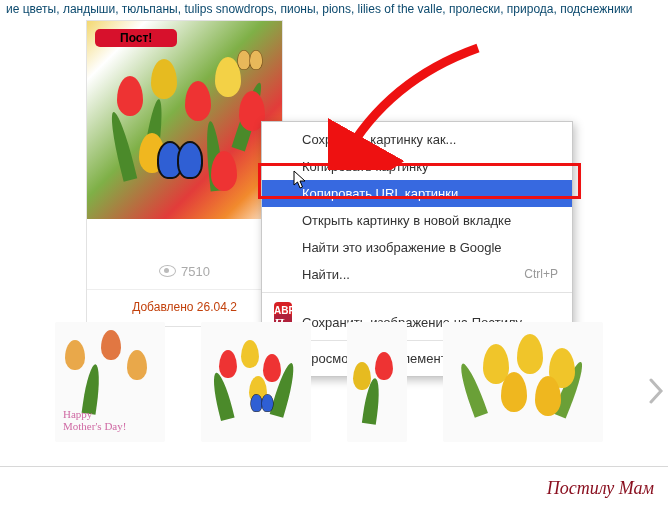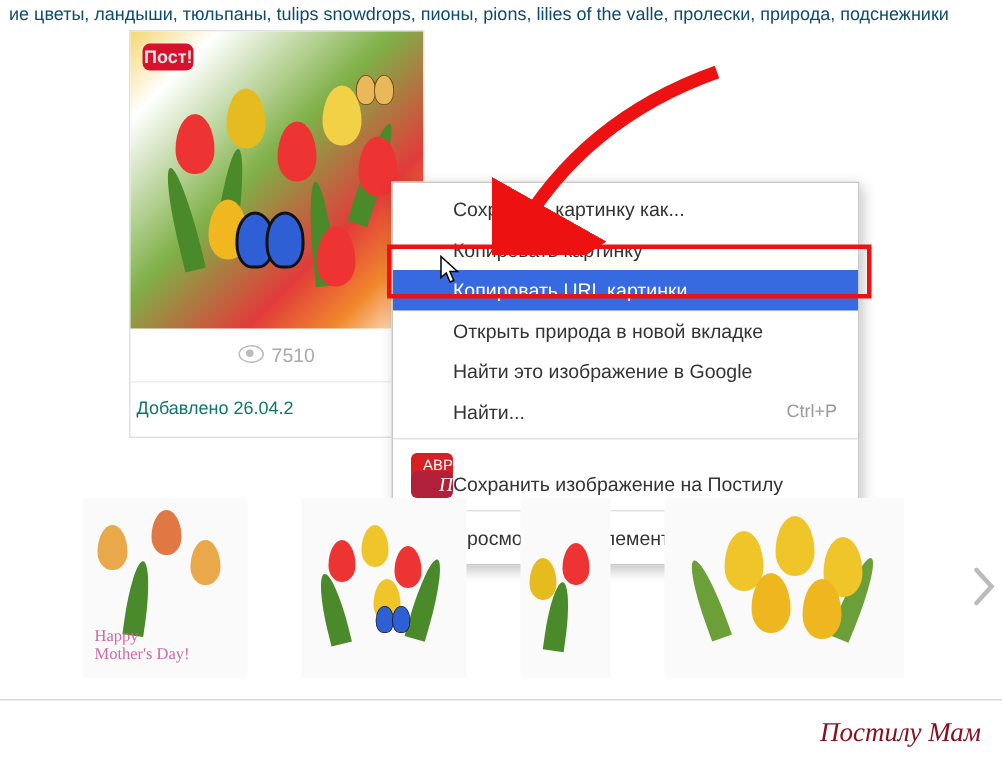--- a/index.html
+++ b/index.html
@@ -39,10 +39,10 @@
     position: absolute;
     top: 8px; left: 8px;
     background: #d7112c;
-    color: #e5e5e5;
+    color: #000000;
     font-size: 12px;
     font-weight: bold;
-    padding: 2px 1px;
+    padding: 2px 25px;
     border-radius: 5px;
   }
   .tulip {

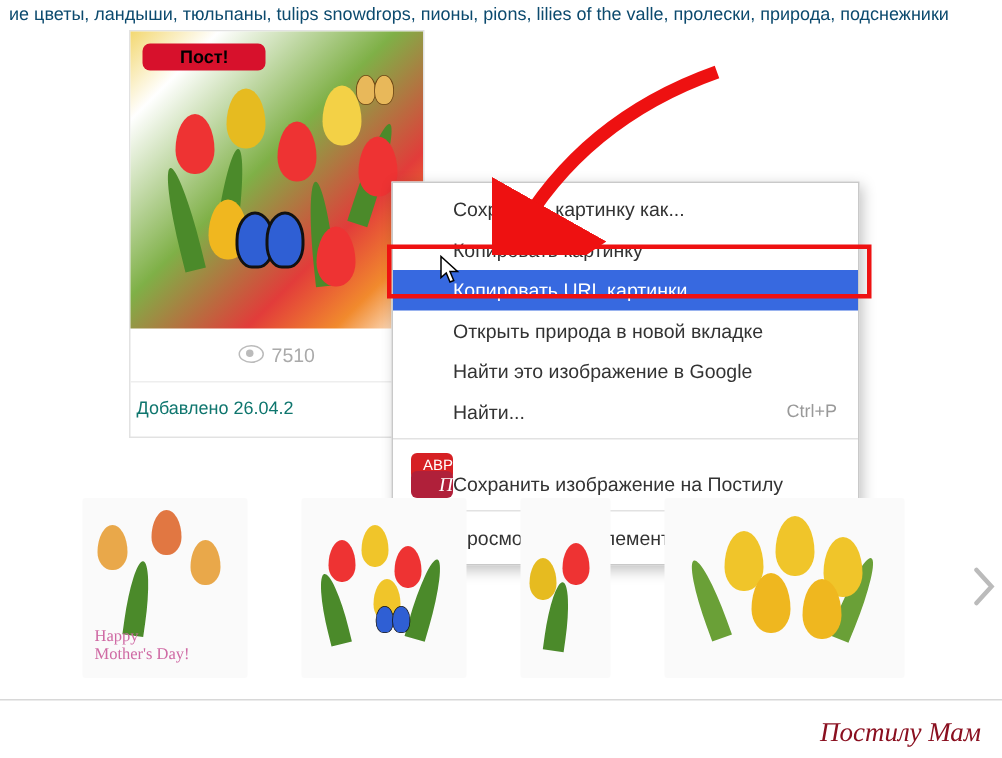--- a/index.html
+++ b/index.html
@@ -211,7 +211,7 @@
     <div class="menu-item">Сохранить картинку как...</div>
     <div class="menu-item">Копировать картинку</div>
     <div class="menu-item highlight-row">Копировать URL картинки</div>
-    <div class="menu-item">Открыть природа в новой вкладке</div>
+    <div class="menu-item">Открыть картинку в новой вкладке</div>
     <div class="menu-item">Найти это изображение в Google</div>
     <div class="menu-item">
       <span>Найти...</span><span class="sc">Ctrl+P</span>

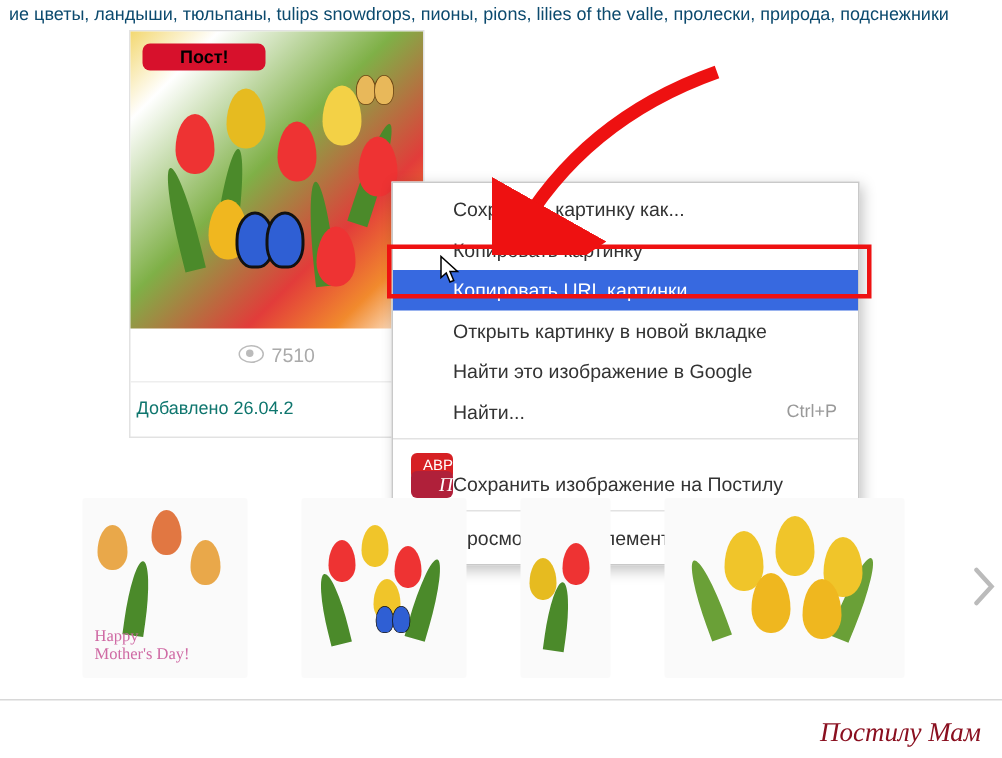--- a/index.html
+++ b/index.html
@@ -72,6 +72,7 @@
     color:#aaa;
     font-size:13px;
     border-bottom:1px solid #eee;
+    margin-top:35px;
   }
   .views .eye {
     display:inline-block;

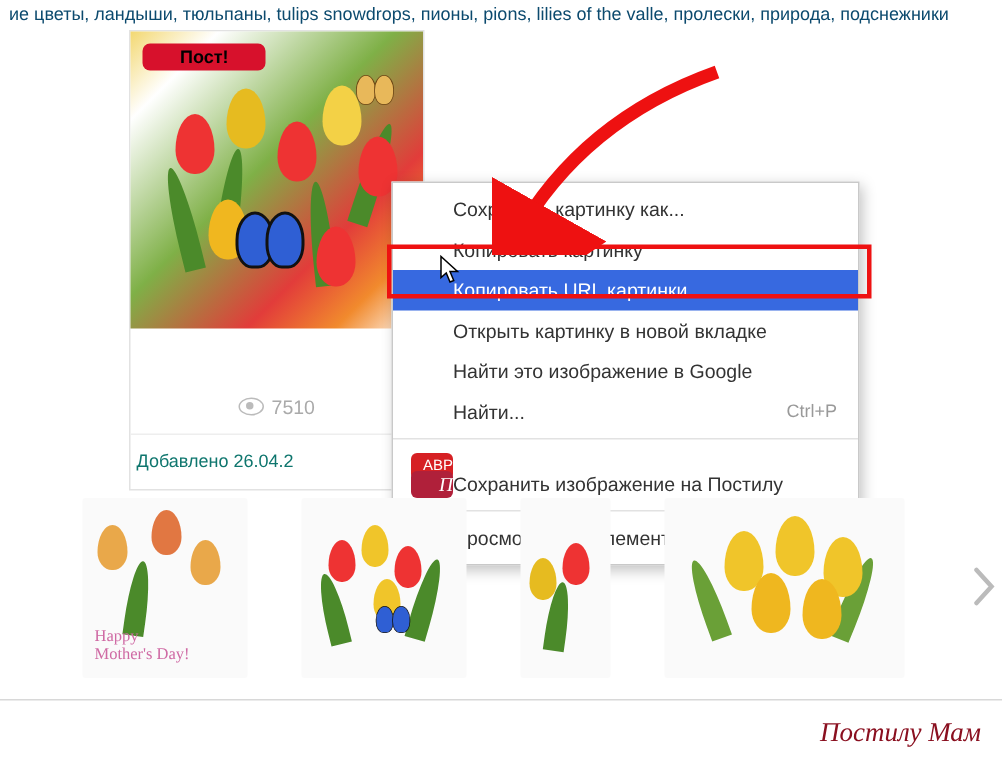--- a/index.html
+++ b/index.html
@@ -87,8 +87,9 @@
     content:"";position:absolute;left:4px;top:2px;width:5px;height:5px;background:#bbb;border-radius:50%;
   }
   .added {
+    text-align:center;
     padding:10px 4px 12px;
-    color:#0f766e;
+    color:#c2410c;
     font-size:12px;
   }
   .menu {

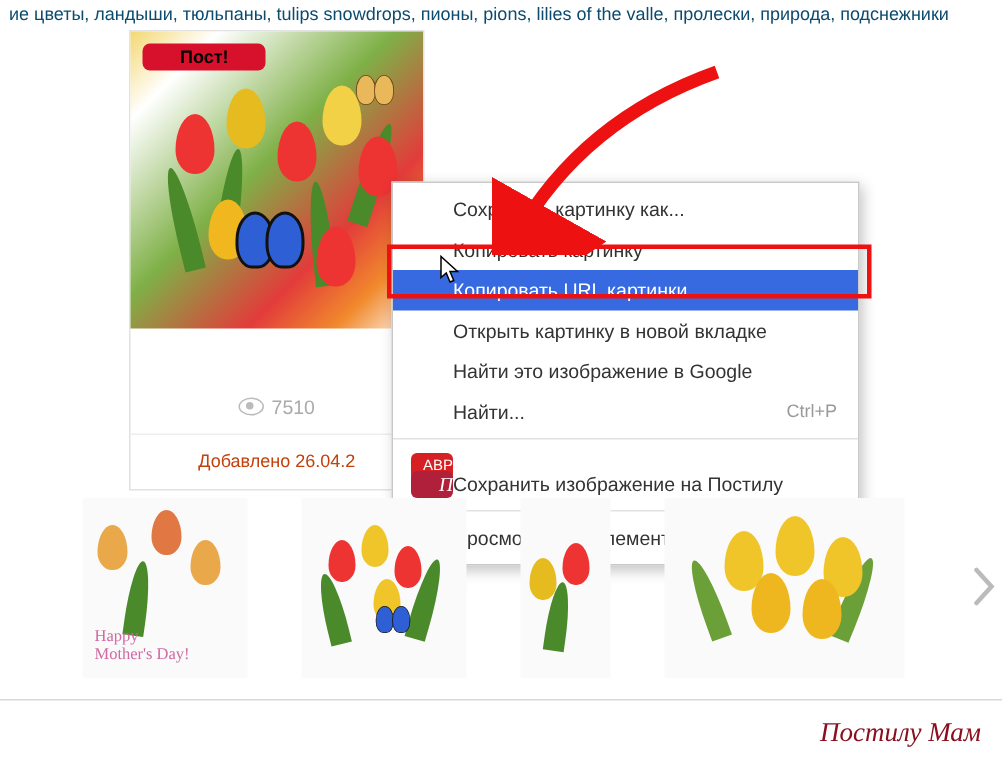--- a/index.html
+++ b/index.html
@@ -114,8 +114,8 @@
     position:absolute; right:14px; color:#999; font-size:12px;margin-left:32px;
   }
   .menu-item .mi-icon {
-    position:absolute; left:12px; top:5px; width:28px;height:18px;border-radius:4px;
-    color:#fff;font-size:10px;font-weight:normal;text-align:right;line-height:18px;
+    position:absolute; left:12px; top:5px; width:18px;height:18px;border-radius:4px;
+    color:#fff;font-size:10px;font-weight:bold;text-align:left;line-height:18px;
   }
   .highlight-row {
     background:#3769e0;

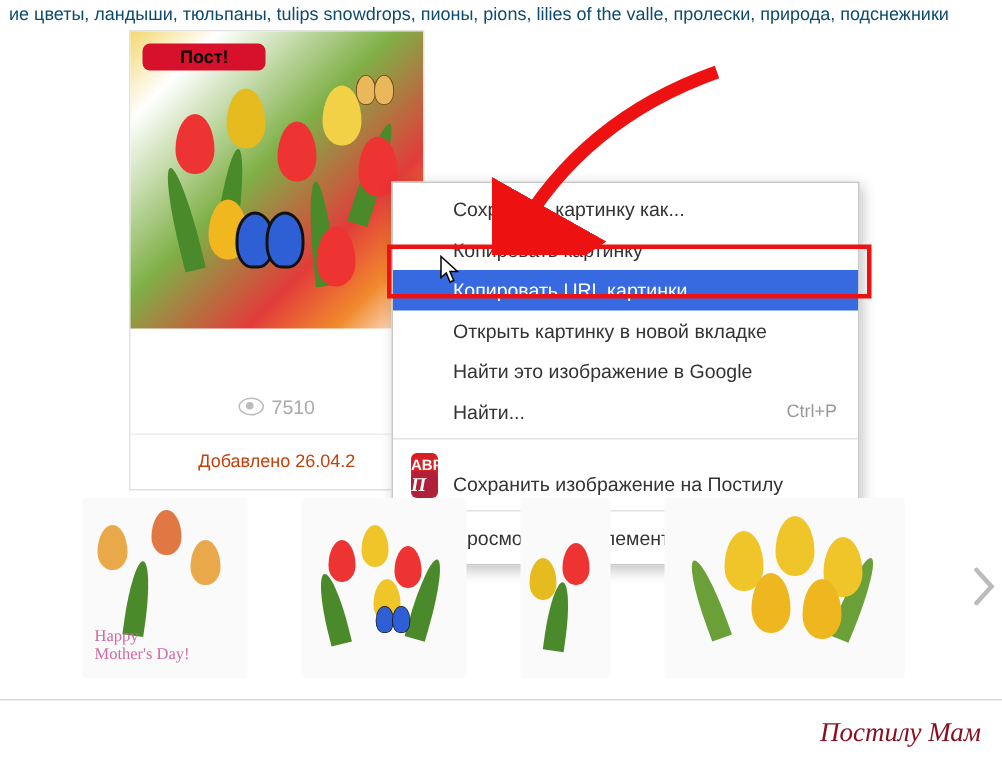--- a/index.html
+++ b/index.html
@@ -146,7 +146,7 @@
     width:560px; height:130px;
     display:flex;
     gap:36px;
-    align-items:flex-end;
+    align-items:flex-start;
   }
   .thumb {
     width:110px;height:120px;

